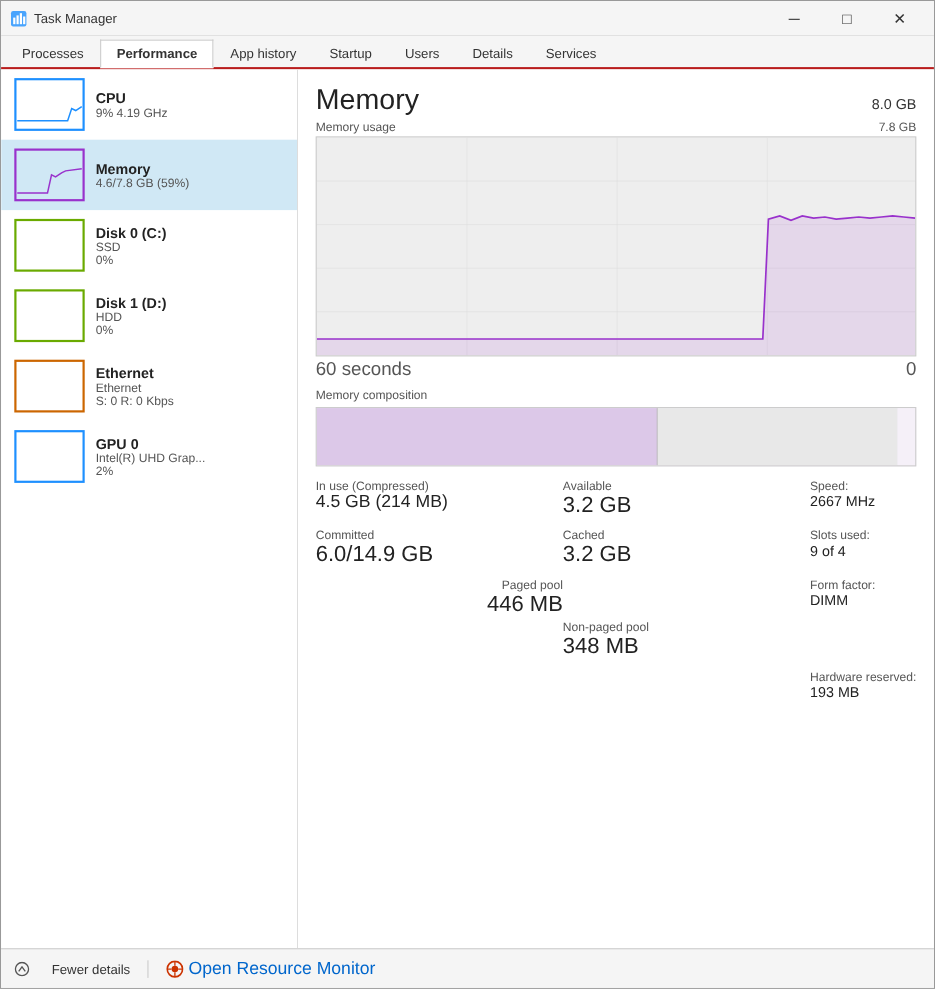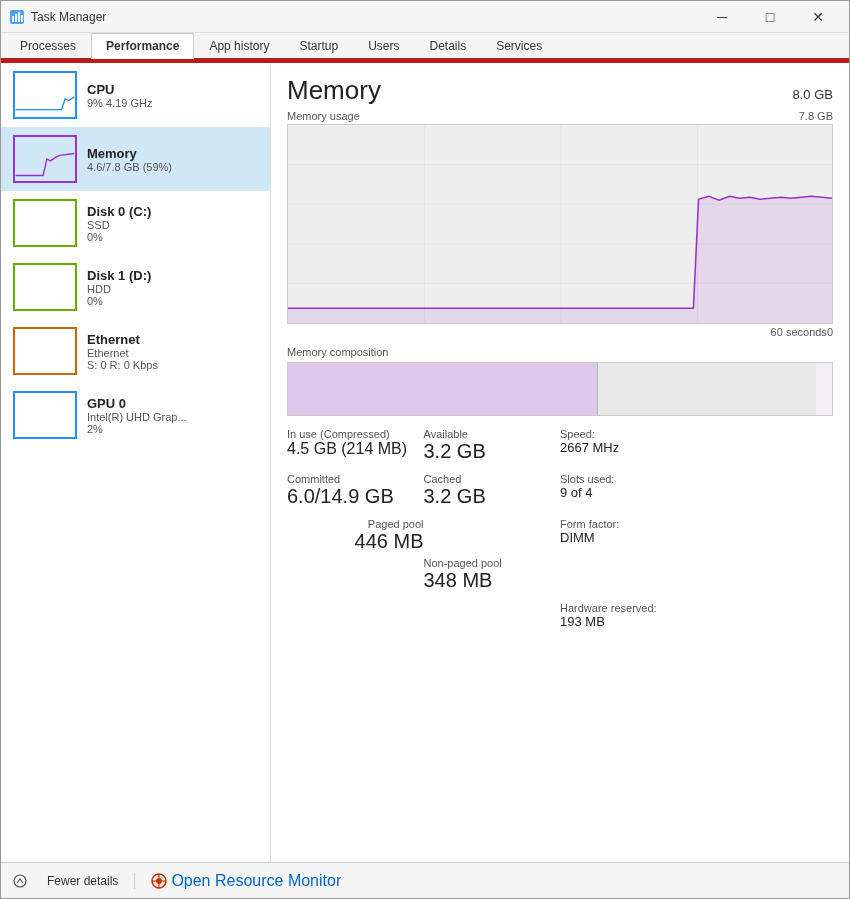--- a/index.html
+++ b/index.html
@@ -78,7 +78,7 @@
     
     .tab-bar {
       background: #f5f5f5;
-      border-bottom: 5px solid #b91c1c;
+      border-bottom: 2px solid #b91c1c;
       display: flex;
       align-items: flex-end;
       height: 30px;

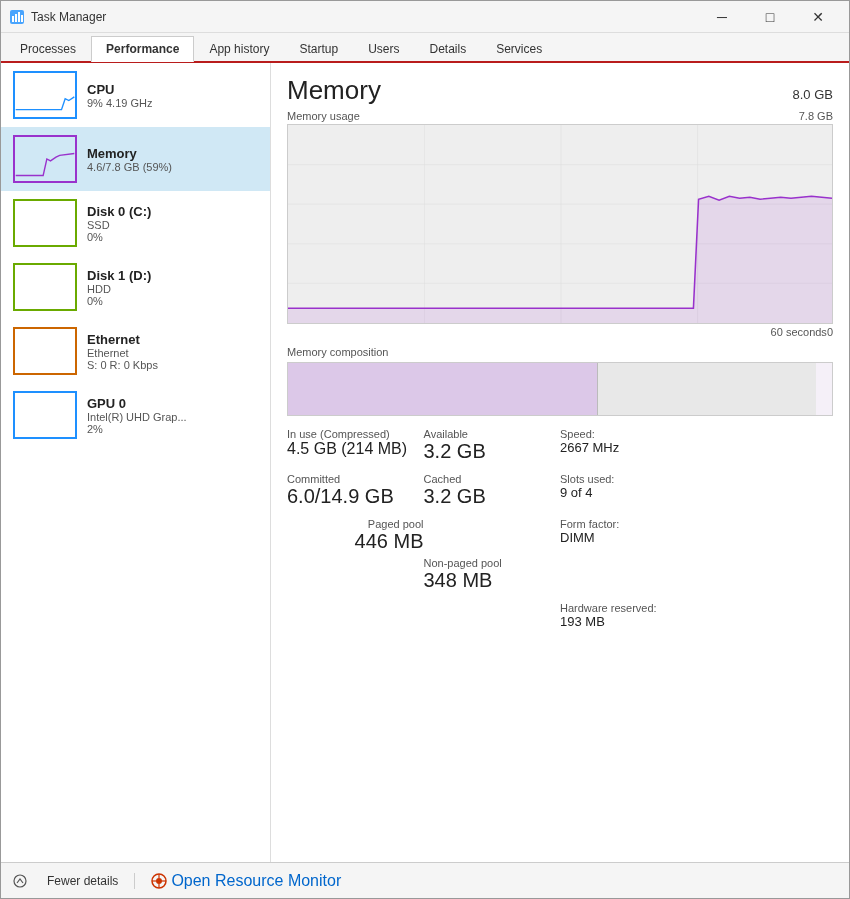--- a/index.html
+++ b/index.html
@@ -183,8 +183,8 @@
     }
     .chart-time-row {
       display: flex;
-      justify-content: flex-end;
-      font-size: 11px;
+      justify-content: space-between;
+      font-size: 17px;
       color: #555;
       margin-top: 2px;
       margin-bottom: 8px;

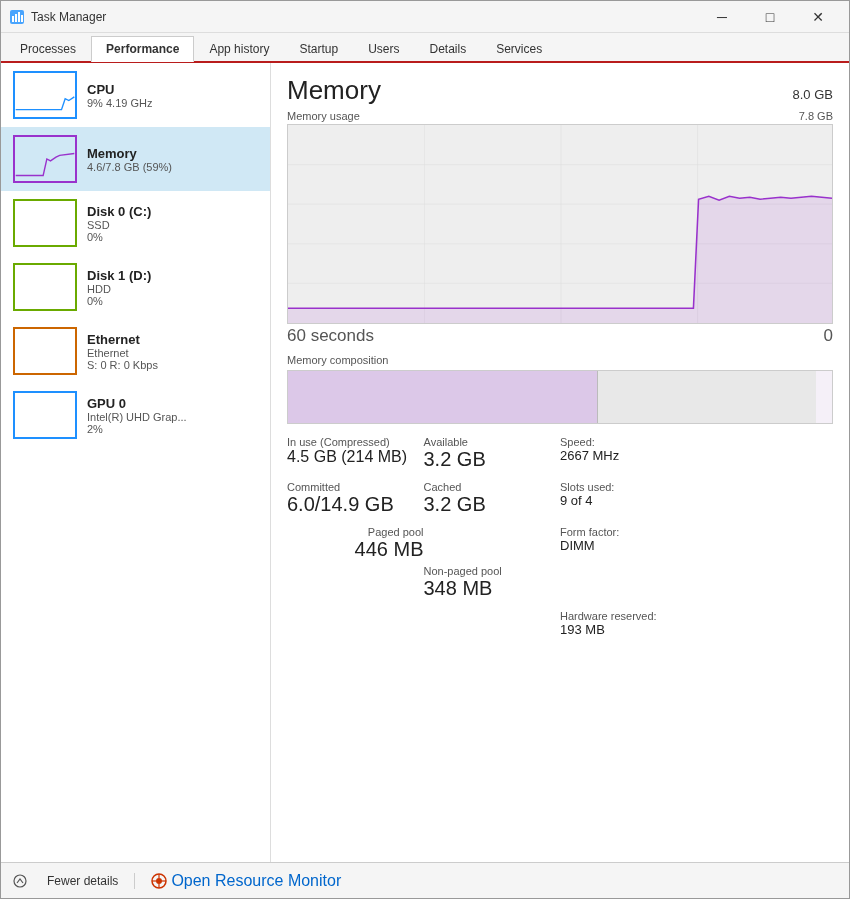--- a/index.html
+++ b/index.html
@@ -210,7 +210,7 @@
     
     .stats-grid {
       display: grid;
-      grid-template-columns: 1fr 1fr 1fr 1fr;
+      grid-template-columns: 1fr 1fr;
       row-gap: 10px;
       margin-top: 4px;
     }

